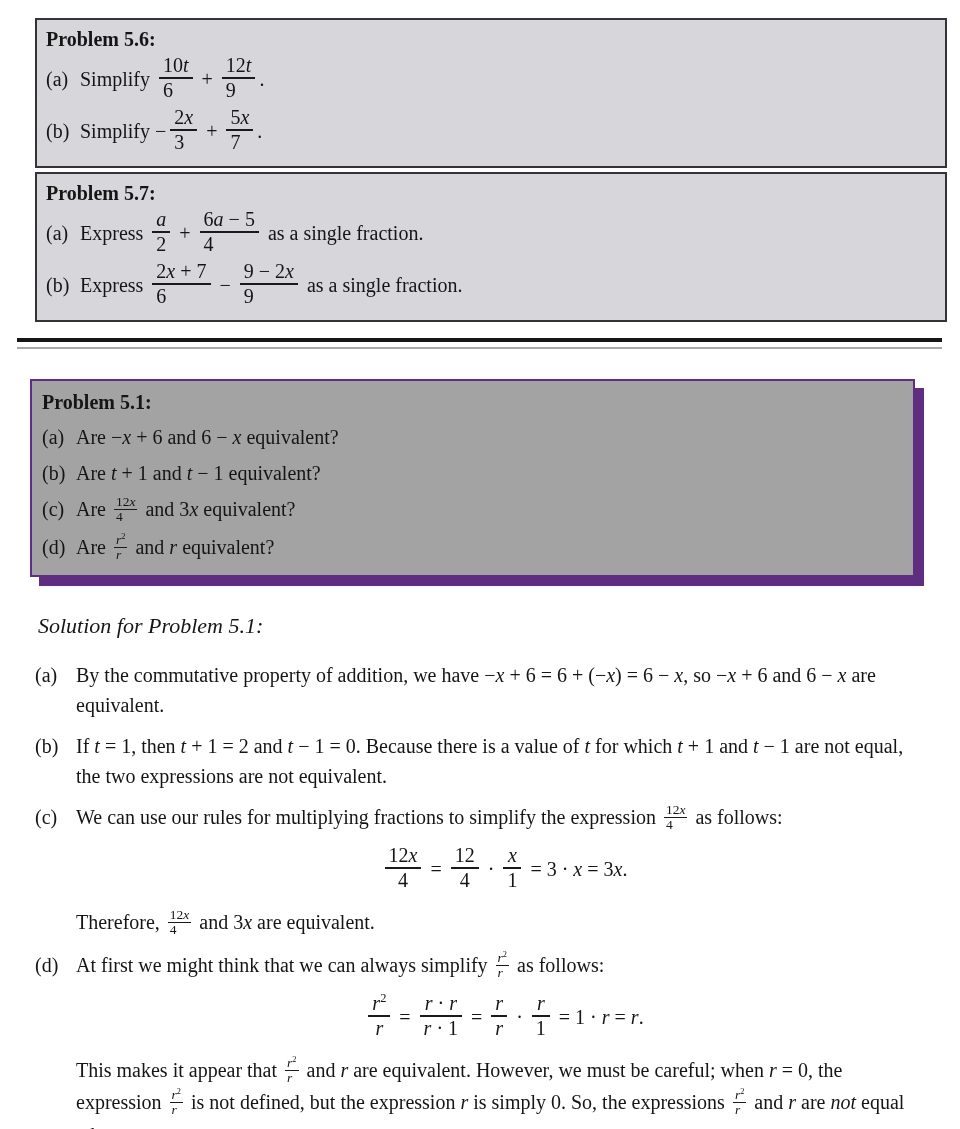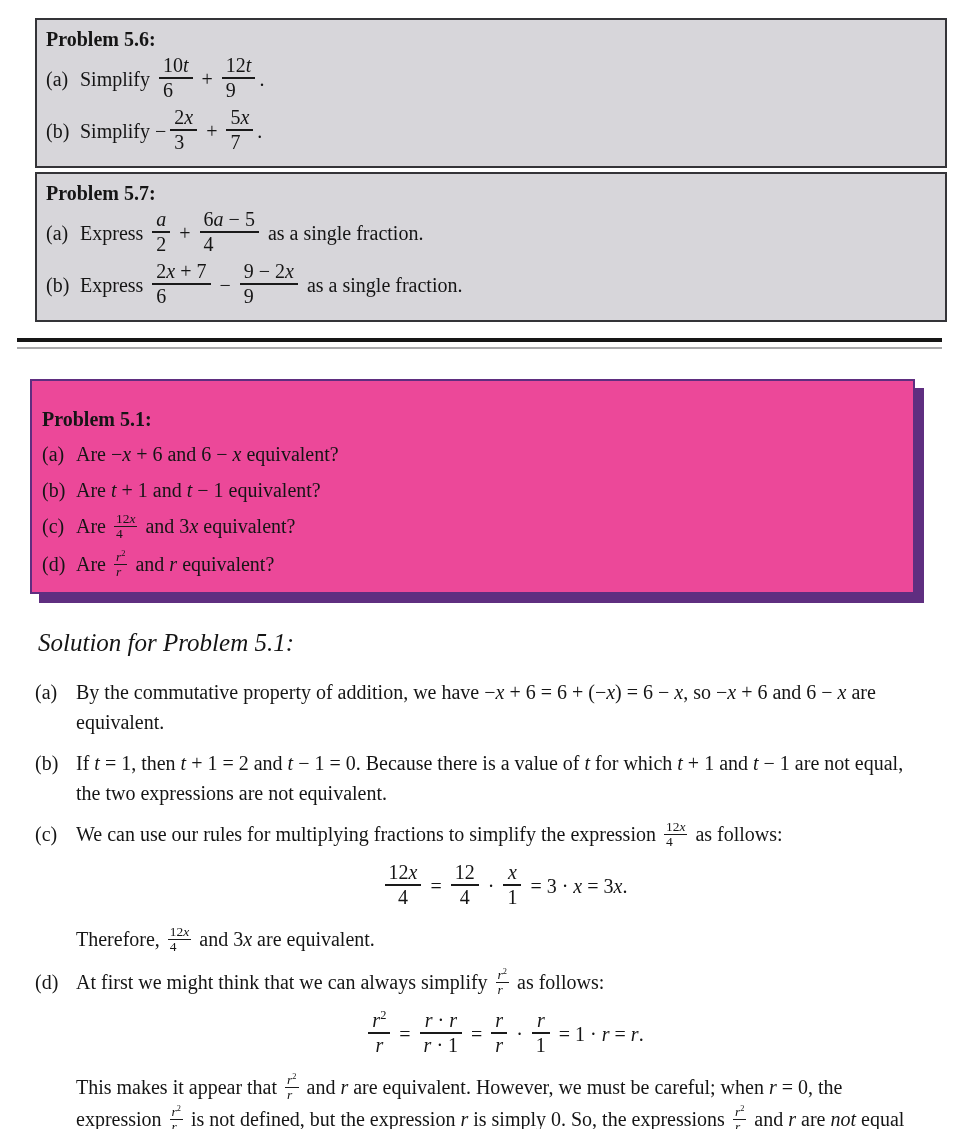--- a/index.html
+++ b/index.html
@@ -32,10 +32,10 @@
   
   .pbox.purple {
     margin:30px 0 0 30px; width:885px;
-    background:#ec4899;
+    background:#a3a3a3;
     border:2px solid #5f2e80;
     box-shadow:9px 9px 0 #5f2e80;
-    padding:24px 12px 10px 10px;
+    padding:7px 12px 10px 10px;
   }
   .pbox.purple .prow { margin:6px 0 1px 0; }
 

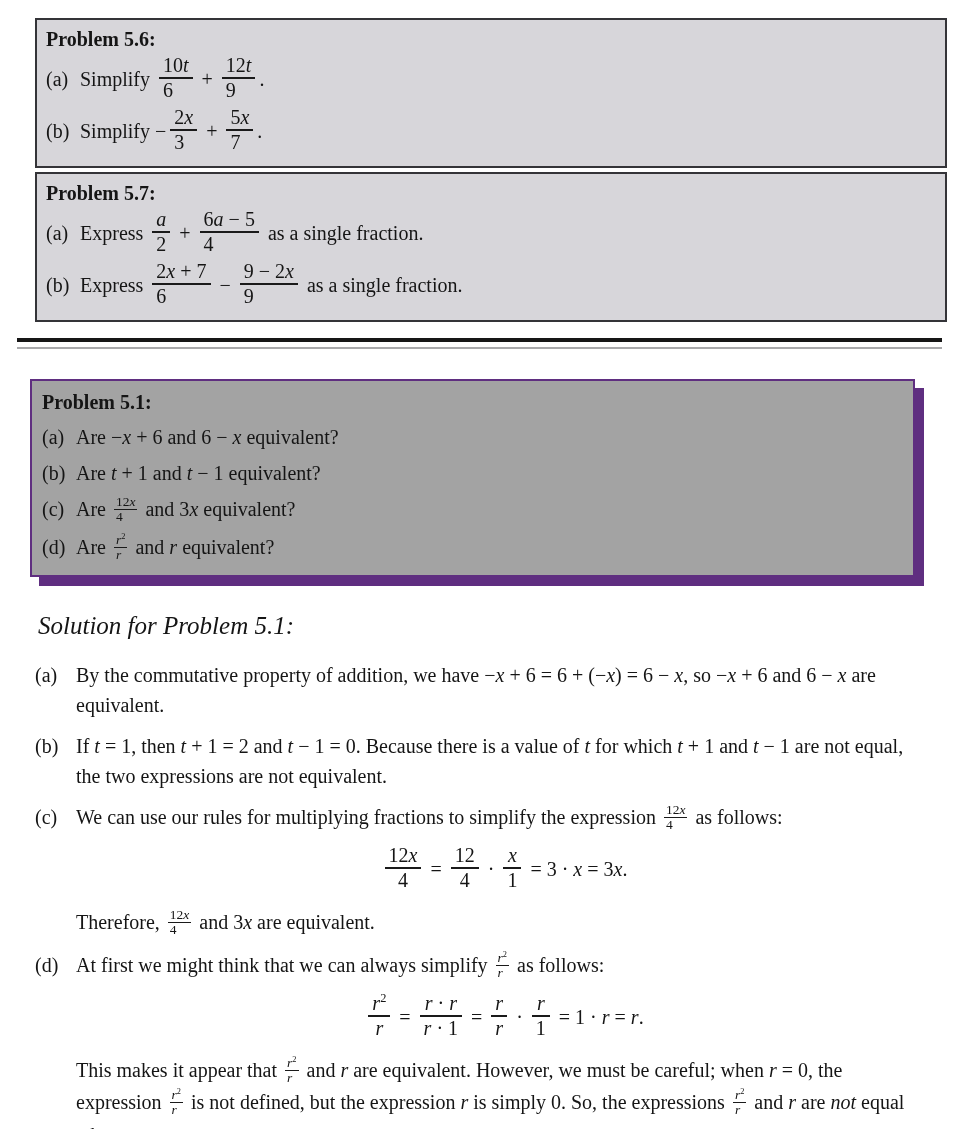--- a/index.html
+++ b/index.html
@@ -55,7 +55,7 @@
   
   .sol-heading {
     margin:34px 30px 0 38px;
-    font-style:italic; font-size:25px; line-height:30px;
+    font-style:italic; font-size:22px; line-height:30px;
   }
   .part { position:relative; margin:19px 28px 0 35px; padding-left:41px;
           font-size:20px; line-height:30px; }

